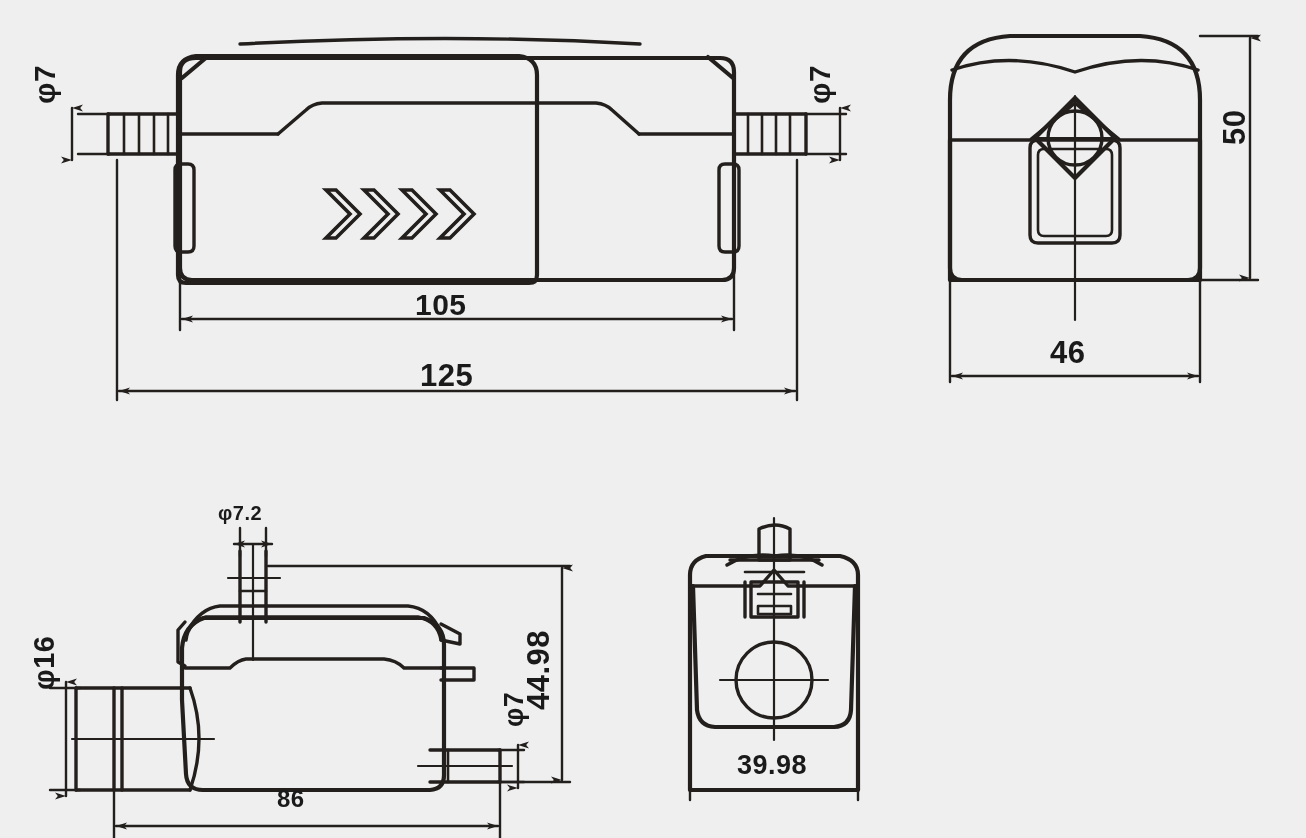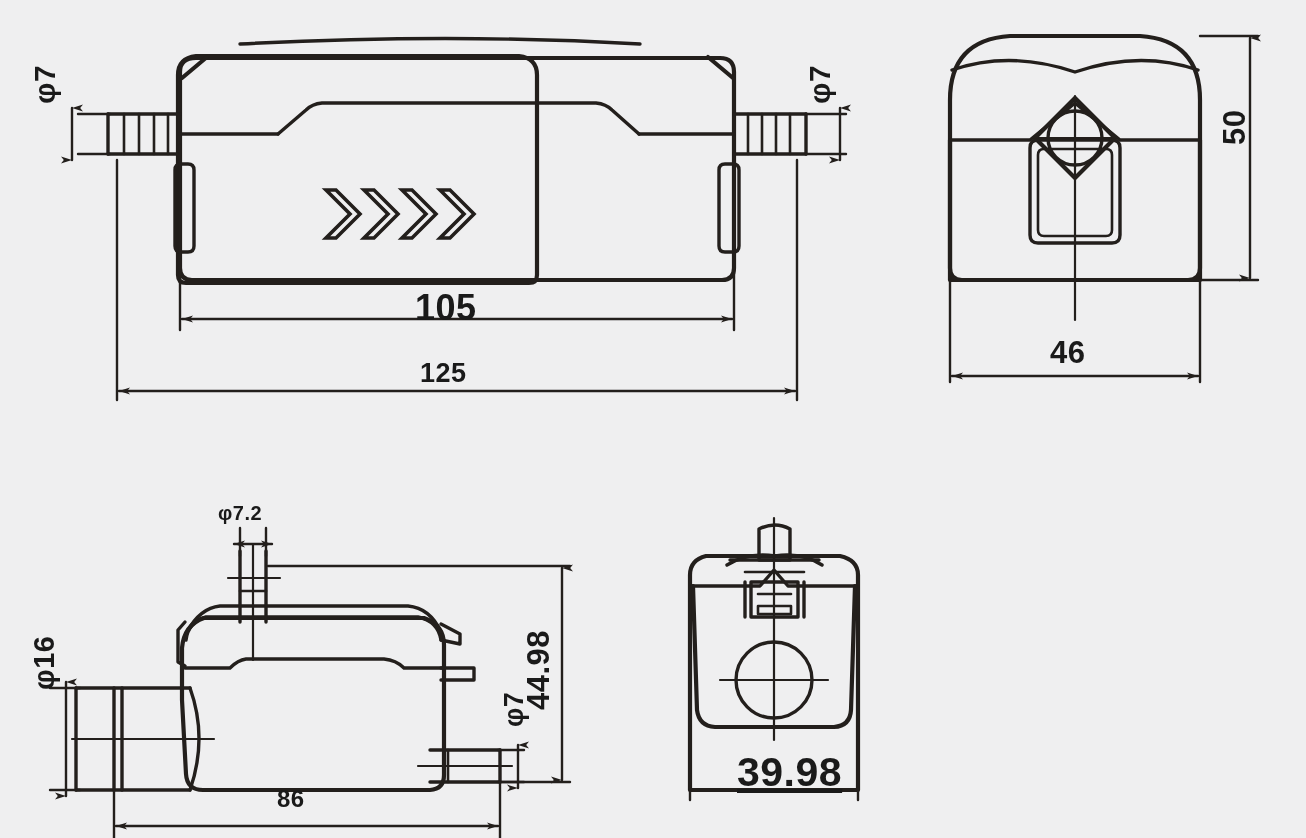--- a/index.html
+++ b/index.html
@@ -335,7 +335,7 @@
 
   <div class="dimtxt" style="left:805px; top:104px; font-size:30px; transform:rotate(-90deg); transform-origin:left top;">φ7</div>
 
-  <div class="dimtxt" style="left:415px; top:290px; font-size:36px;">105</div>
+  <div class="dimtxt" style="left:415px; top:290px; font-size:30px;">105</div>
 
   <div class="dimtxt" style="left:420px; top:360px; font-size:27px;">125</div>
 

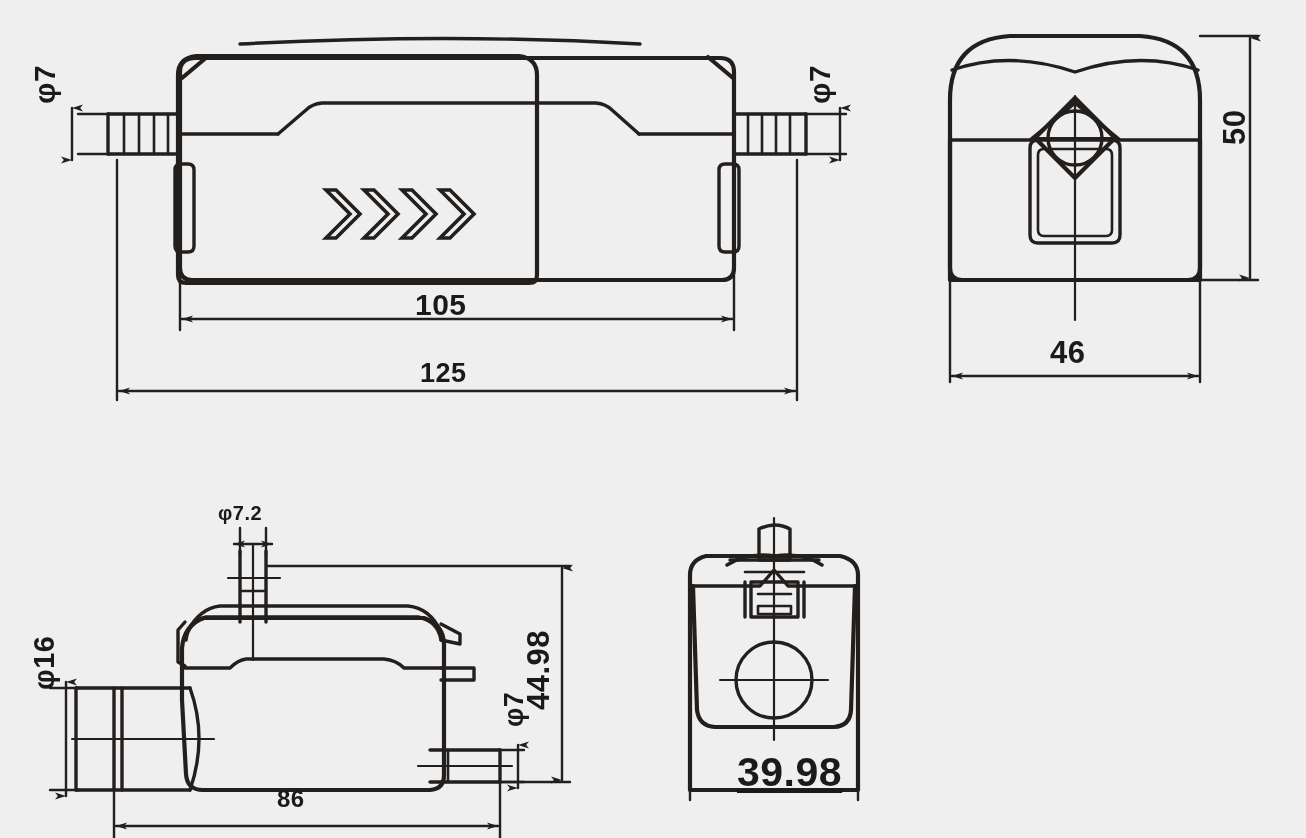--- a/index.html
+++ b/index.html
@@ -337,7 +337,7 @@
 
   <div class="dimtxt" style="left:415px; top:290px; font-size:30px;">105</div>
 
-  <div class="dimtxt" style="left:420px; top:360px; font-size:27px;">125</div>
+  <div class="dimtxt" style="left:420px; top:360px; font-size:31px;">125</div>
 
   <div class="dimtxt" style="left:1219px; top:145px; font-size:31px; transform:rotate(-90deg); transform-origin:left top;">50</div>
 

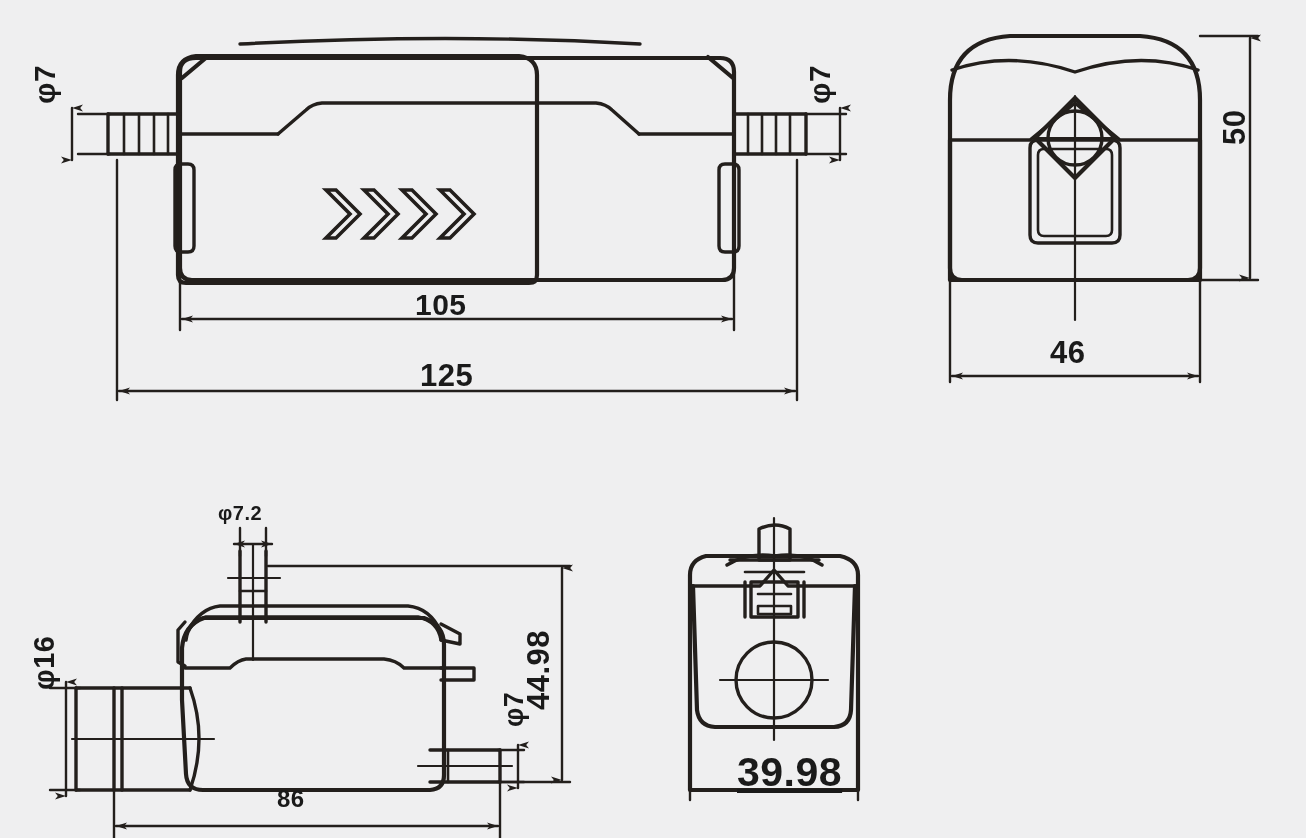--- a/index.html
+++ b/index.html
@@ -353,7 +353,7 @@
 
   <div class="dimtxt" style="left:277px; top:787px; font-size:24px;">86</div>
 
-  <div class="dimtxt" style="left:737px; top:752px; font-size:41px;text-decoration:underline;">39.98</div>
+  <div class="dimtxt" style="left:737px; top:752px; font-size:27px;">39.98</div>
 
 </div>
 

